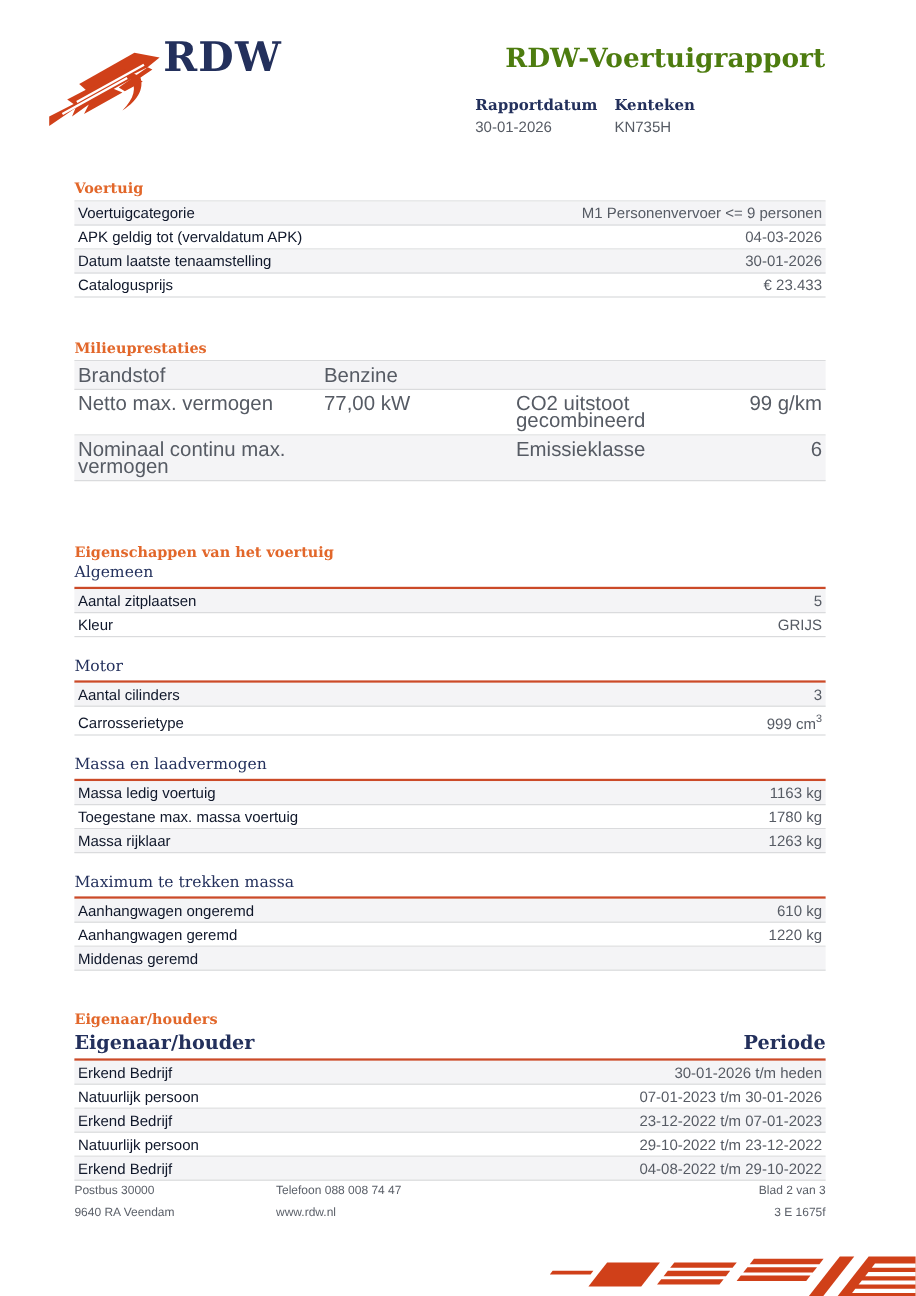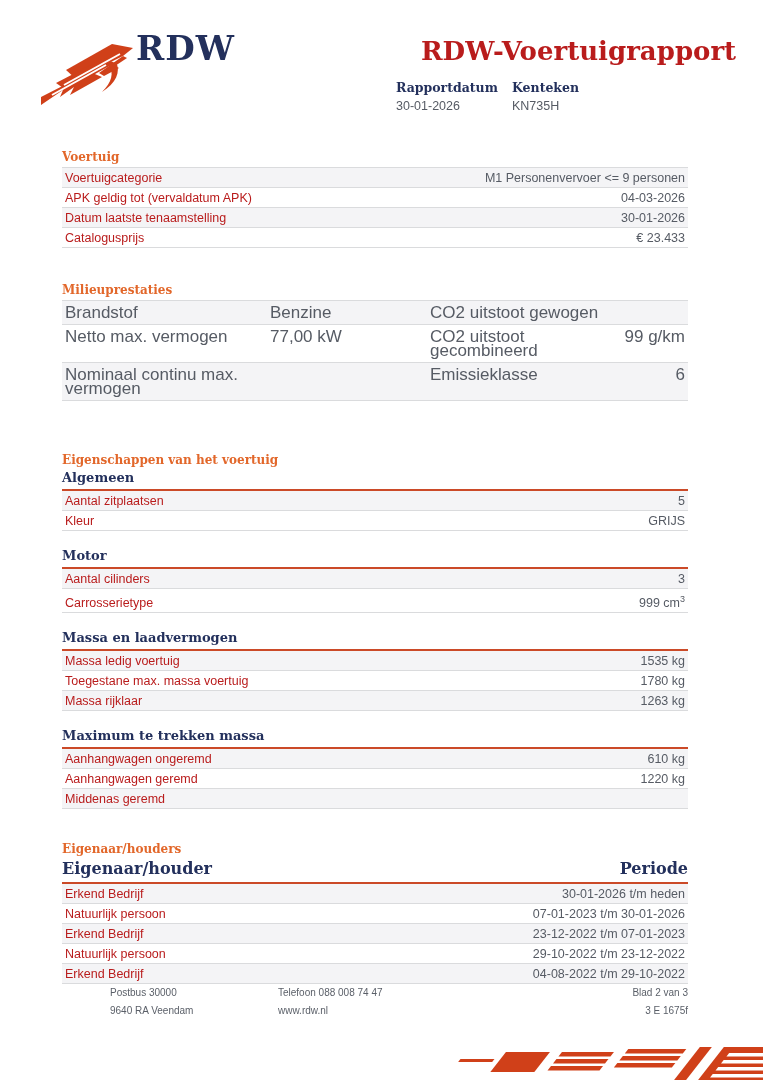--- a/index.html
+++ b/index.html
@@ -12,7 +12,7 @@
   .logo-text { position:absolute; left:136px; top:28px; font-family:"DejaVu Serif", serif; font-weight:bold;
                font-size:34px; color:#23305c; letter-spacing:1px;text-align:right; }
   .doc-title { position:absolute; left:421px; top:36px; font-family:"DejaVu Serif", serif; font-weight:bold;
-               font-size:26px; color:#b91c1c; }
+               font-size:22px; color:#4d7c0f; }
   .meta { position:absolute; left:396px; top:80px; display:flex; }
   .meta-col { width:116px; }
   .meta-label { font-family:"DejaVu Serif", serif; font-weight:bold; font-size:12.5px; color:#23305c; }

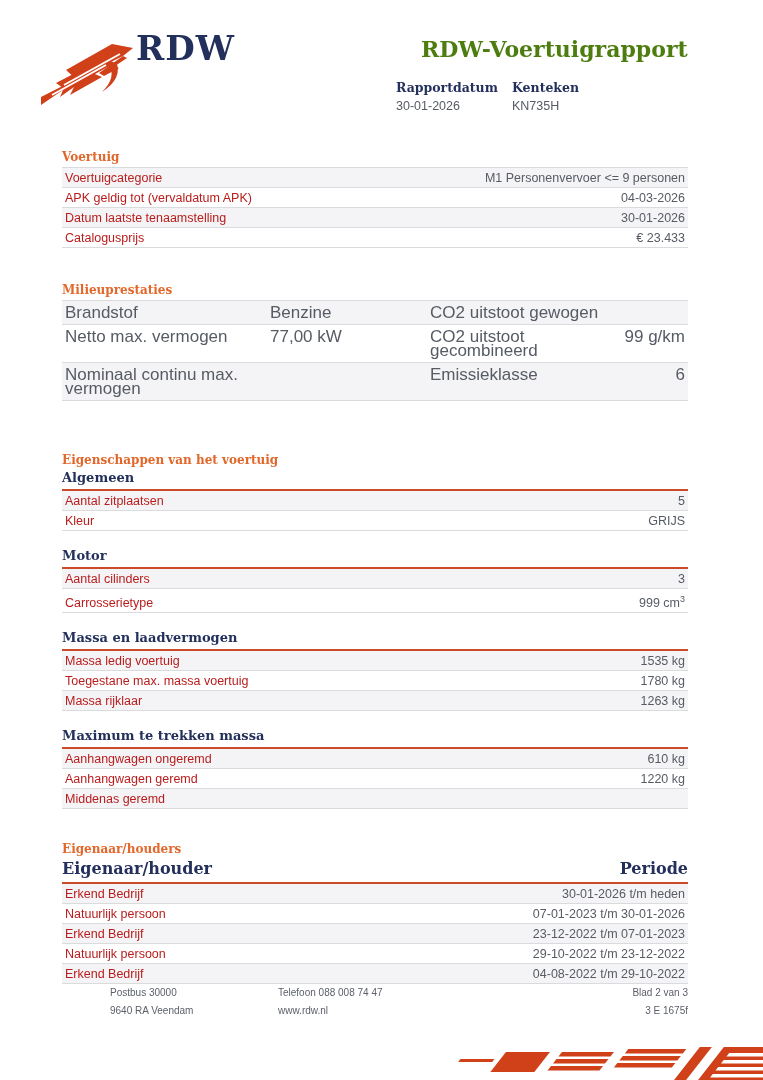--- a/index.html
+++ b/index.html
@@ -30,7 +30,7 @@
   .trow { display:flex; justify-content:space-between; align-items:baseline;
           padding:2.5px 3px; border-bottom:1px solid #dadbdd; font-size:12.5px; line-height:14px; min-height:19px; }
   .trow:nth-child(odd) { background:#f4f4f6; }
-  .tlabel { color:#b91c1c;text-align:center; }
+  .tlabel { color:#0f172a;text-align:center; }
   .tvalue { color:#565b64; text-align:center; white-space:nowrap; }
   sup { font-size:9px; }
 

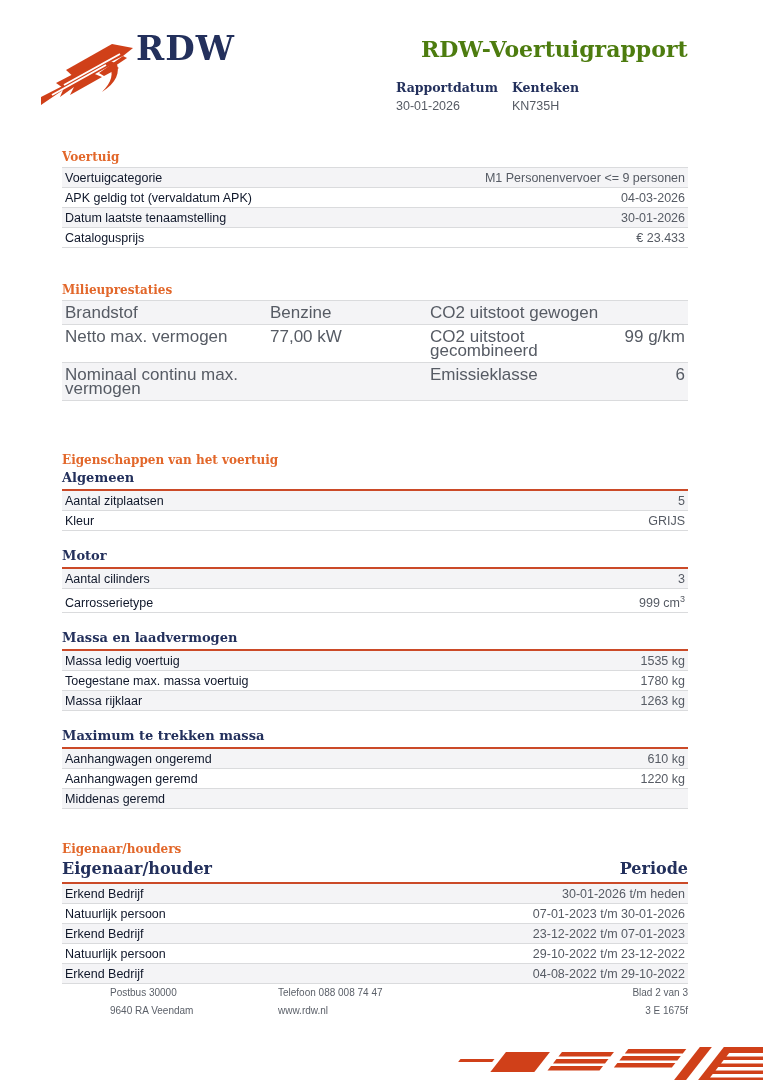--- a/index.html
+++ b/index.html
@@ -124,7 +124,6 @@
       <div class="mrow">
         <span class="m-label">Brandstof</span>
         <span class="m-val">Benzine</span>
-        <span class="m-label2">CO2 uitstoot gewogen</span>
         <span class="m-val2"></span>
       </div>
       <div class="mrow">

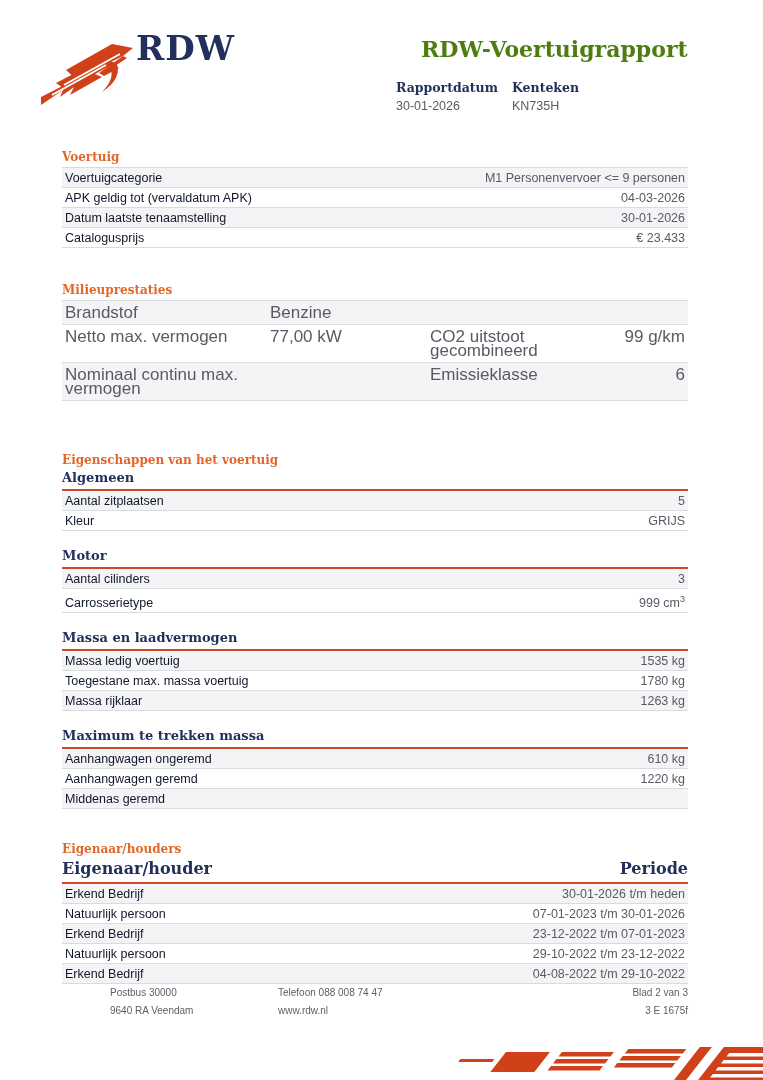--- a/index.html
+++ b/index.html
@@ -22,7 +22,7 @@
   .content { position:absolute; top:150px; left:62px; width:626px; }
 
   .section-title { font-family:"DejaVu Serif", serif; font-weight:bold; font-size:12px; color:#e2672a; margin-bottom:3px; }
-  .sub-title { font-family:"DejaVu Serif", serif; font-weight:bold; font-size:13px; color:#23305c;
+  .sub-title { font-family:"DejaVu Serif", serif; font-weight:normal; font-size:13px; color:#23305c;
                padding-bottom:4px; border-bottom:2px solid #cb4a28; }
 
   .tbl { width:100%; }

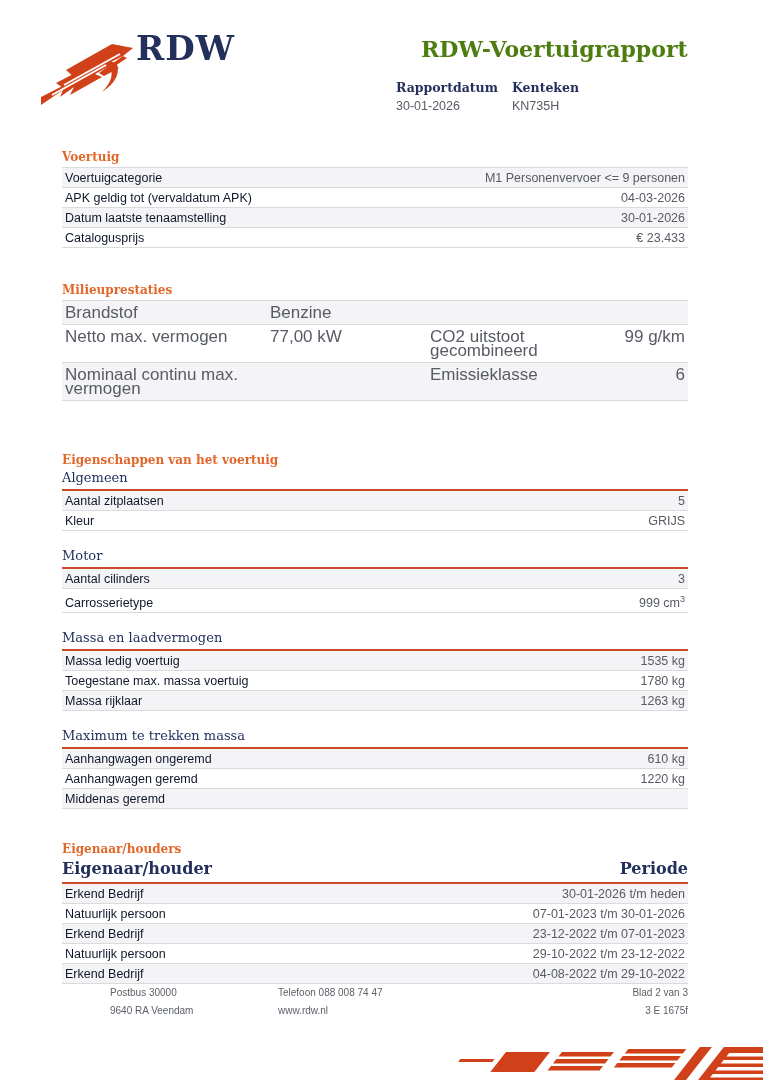--- a/index.html
+++ b/index.html
@@ -176,7 +176,7 @@
     <div class="tbl">
       <div class="trow">
         <span class="tlabel">Massa ledig voertuig</span>
-        <span class="tvalue">1535 kg</span>
+        <span class="tvalue">1163 kg</span>
       </div>
       <div class="trow">
         <span class="tlabel">Toegestane max. massa voertuig</span>

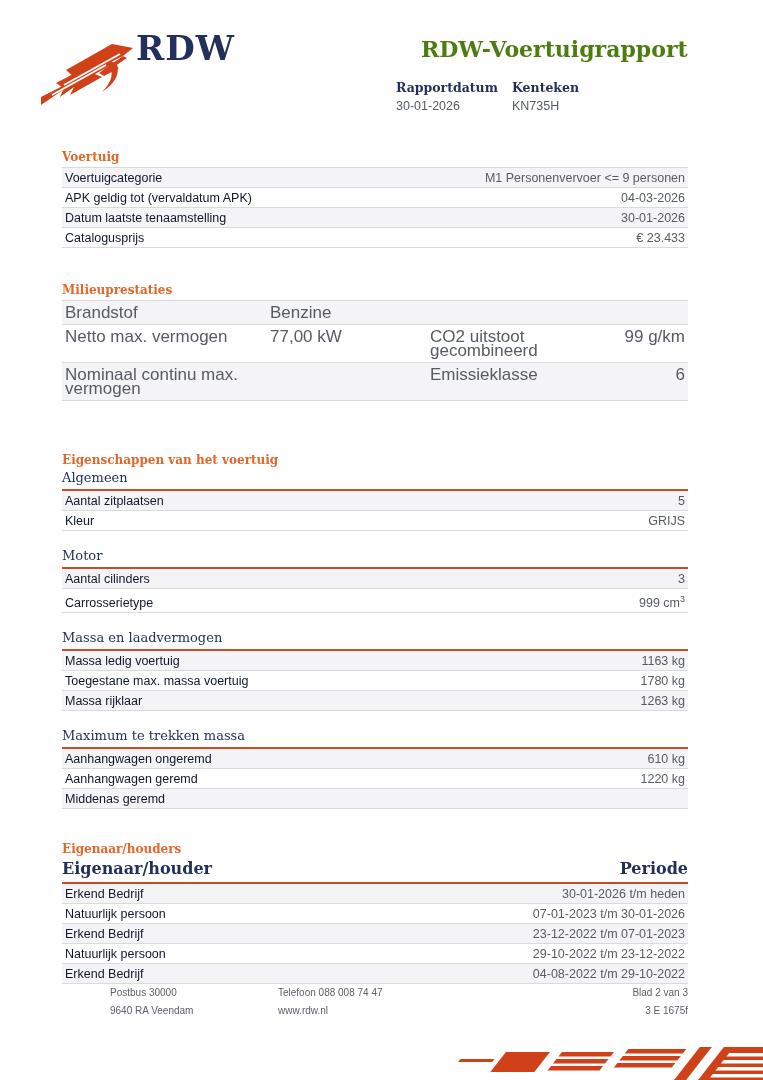--- a/index.html
+++ b/index.html
@@ -58,7 +58,7 @@
   .f-col1 { width:168px; }
   .f-col2 { flex:1; }
   .f-col3 { text-align:right; }
-  .footer div div { margin-bottom:8px; line-height:10px;margin-left:48px; }
+  .footer div div { margin-bottom:8px; line-height:10px; }
 
   .bottom-art { position:absolute; right:0; bottom:0; width:332px; height:37px; }
 </style>

